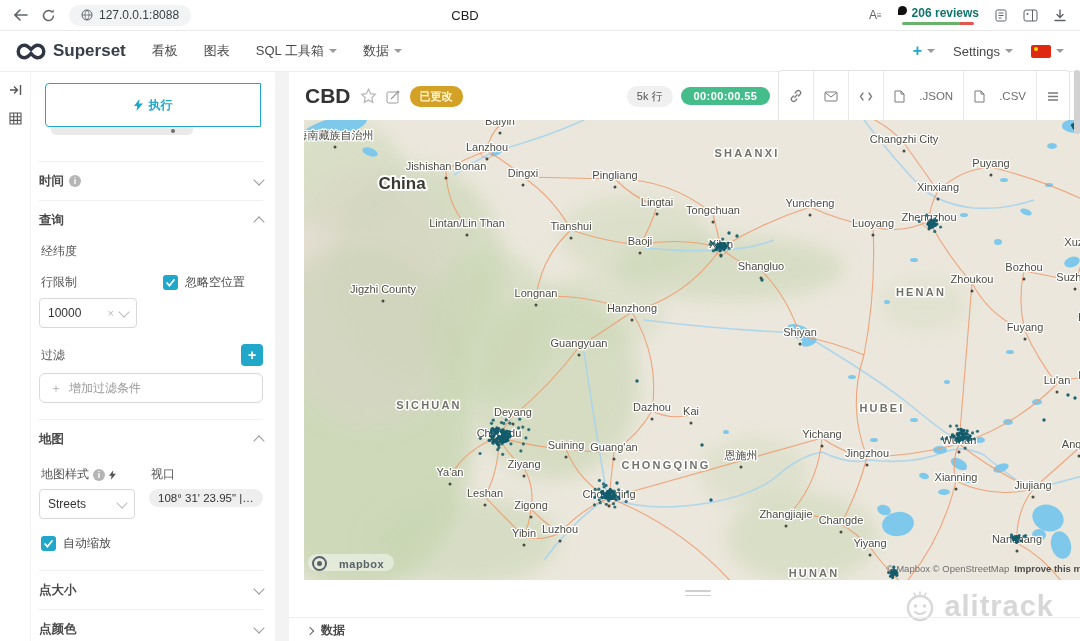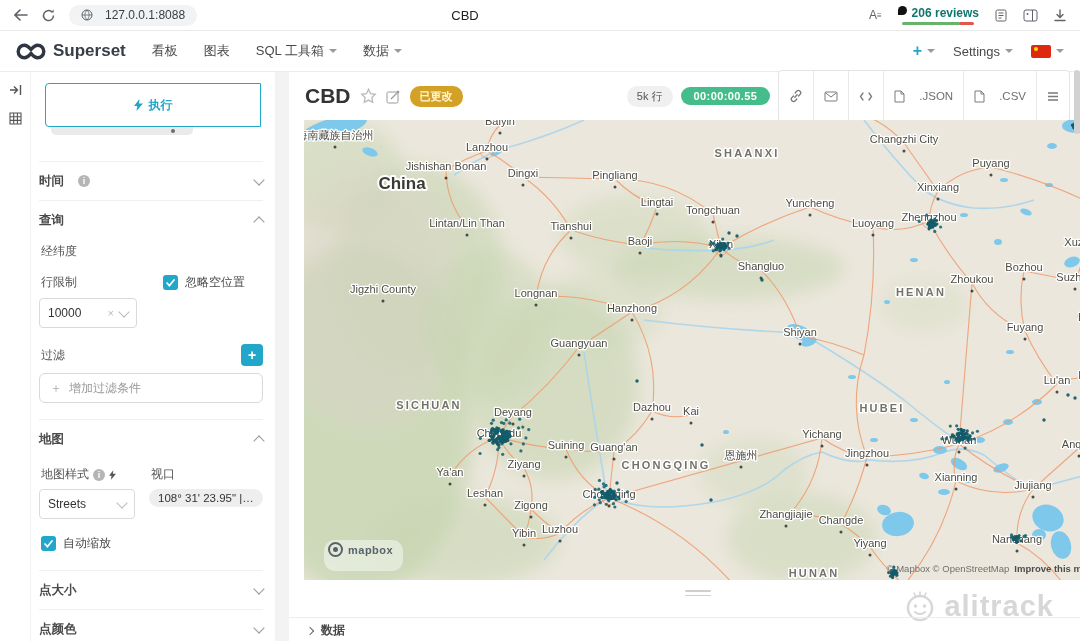--- a/index.html
+++ b/index.html
@@ -9,7 +9,7 @@
   
   .browser{height:30px;display:flex;align-items:center;gap:14px;padding:0 14px;border-bottom:1px solid #e9e9e9;position:relative;background:#fff}
   .b-ico{color:#5f6368;display:flex;align-items:center}
-  .url-pill{background:#f1f3f4;border-radius:13px;height:21px;display:flex;align-items:center;gap:12px;padding:0 12px;font-size:12px;color:#3c4043}
+  .url-pill{background:#f1f3f4;border-radius:13px;height:21px;display:flex;align-items:center;gap:6px;padding:0 12px;font-size:12px;color:#3c4043}
   .tab-title{position:absolute;left:420px;width:90px;text-align:center;font-size:13px;color:#202124}
   .b-right{margin-left:auto;display:flex;align-items:center;gap:16px}
   .reviews{display:flex;flex-direction:column;align-items:center;gap:2px}

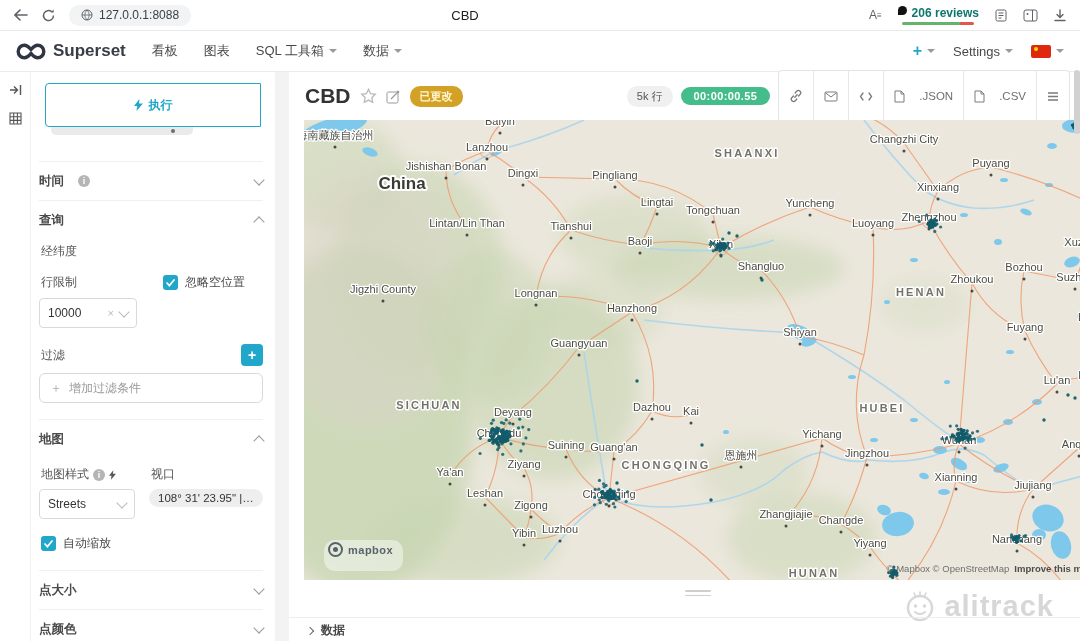--- a/index.html
+++ b/index.html
@@ -41,7 +41,7 @@
   .remnant{height:8px;background:#eaeaea;border-radius:0 0 5px 5px;margin:0 70px 0 12px;position:relative}
   .remnant i{position:absolute;right:18px;top:2px;width:4px;height:4px;border-radius:50%;background:#6d6d6d}
   .sec-row{height:38px;display:flex;align-items:center;border-top:1px solid #f0f0f0;cursor:pointer}
-  .sec-row .lbl{font-size:12.5px;font-weight:bold;color:#4a4a4a;display:flex;align-items:center;gap:14px}
+  .sec-row .lbl{font-size:12.5px;font-weight:bold;color:#4a4a4a;display:flex;align-items:center;gap:5px}
   .sec-row .sp{flex:1}
   .chev{width:7px;height:7px;border-right:1.6px solid #999;border-bottom:1.6px solid #999;display:inline-block}
   .chev.down{transform:rotate(45deg);margin-top:-3px}

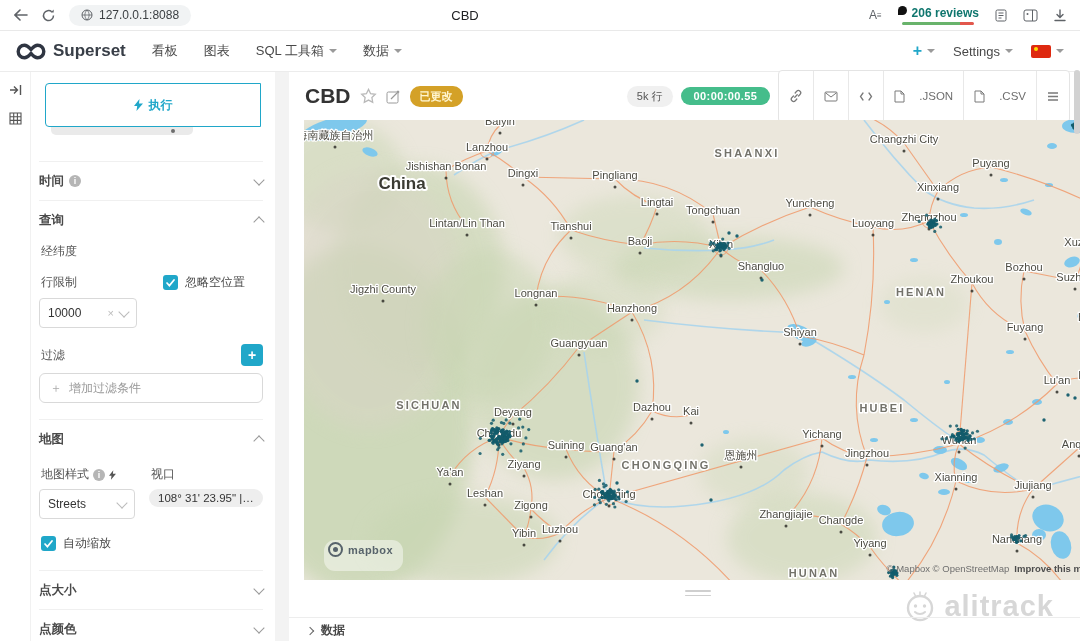--- a/index.html
+++ b/index.html
@@ -73,8 +73,8 @@
   .hbtn + .hbtn{border-left:1px solid #e8e8e8}
   
   .map-wrap{margin-left:15px;width:795px;height:460px;position:relative;background:#ebe7dc;overflow:hidden;cursor:grab}
-  .mapbox-logo{position:absolute;left:20px;bottom:9px;display:flex;align-items:center;gap:5px;
-               background:rgba(255,255,255,.45);border-radius:11px;padding:2px 10px 14px 4px;
+  .mapbox-logo{position:absolute;left:4px;bottom:9px;display:flex;align-items:center;gap:12px;
+               background:rgba(255,255,255,.45);border-radius:11px;padding:2px 10px 0 4px;
                color:#57636b;font-size:11px;font-weight:bold;letter-spacing:.5px}
   .mlogo-c{width:15px;height:15px;border-radius:50%;border:2px solid #57636b;box-sizing:border-box;position:relative}
   .mlogo-c:before{content:"";position:absolute;left:3px;top:3px;width:5px;height:5px;border-radius:50%;background:#57636b}

